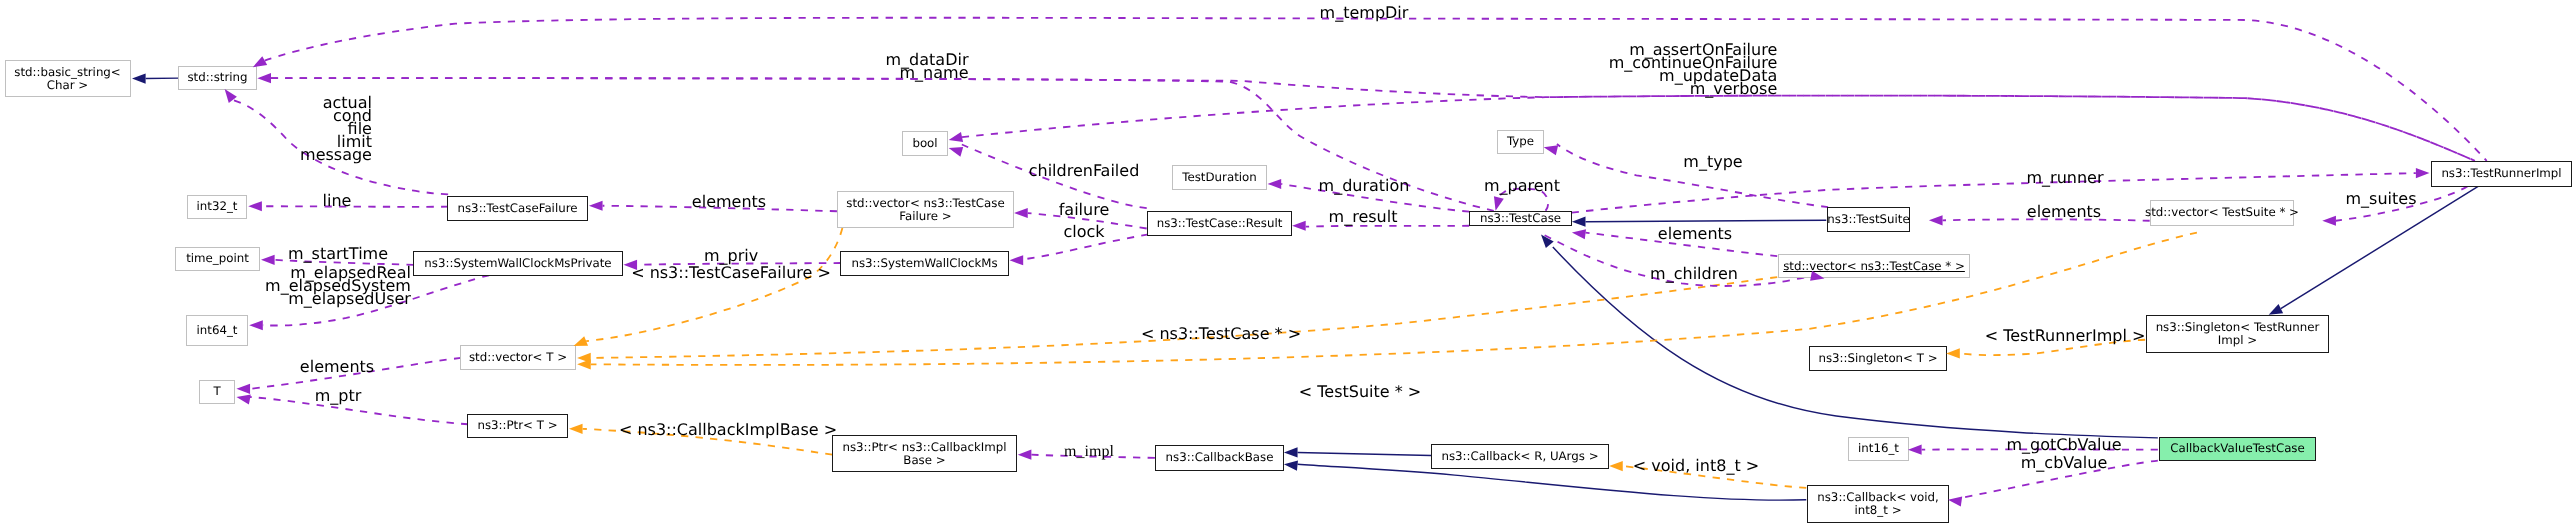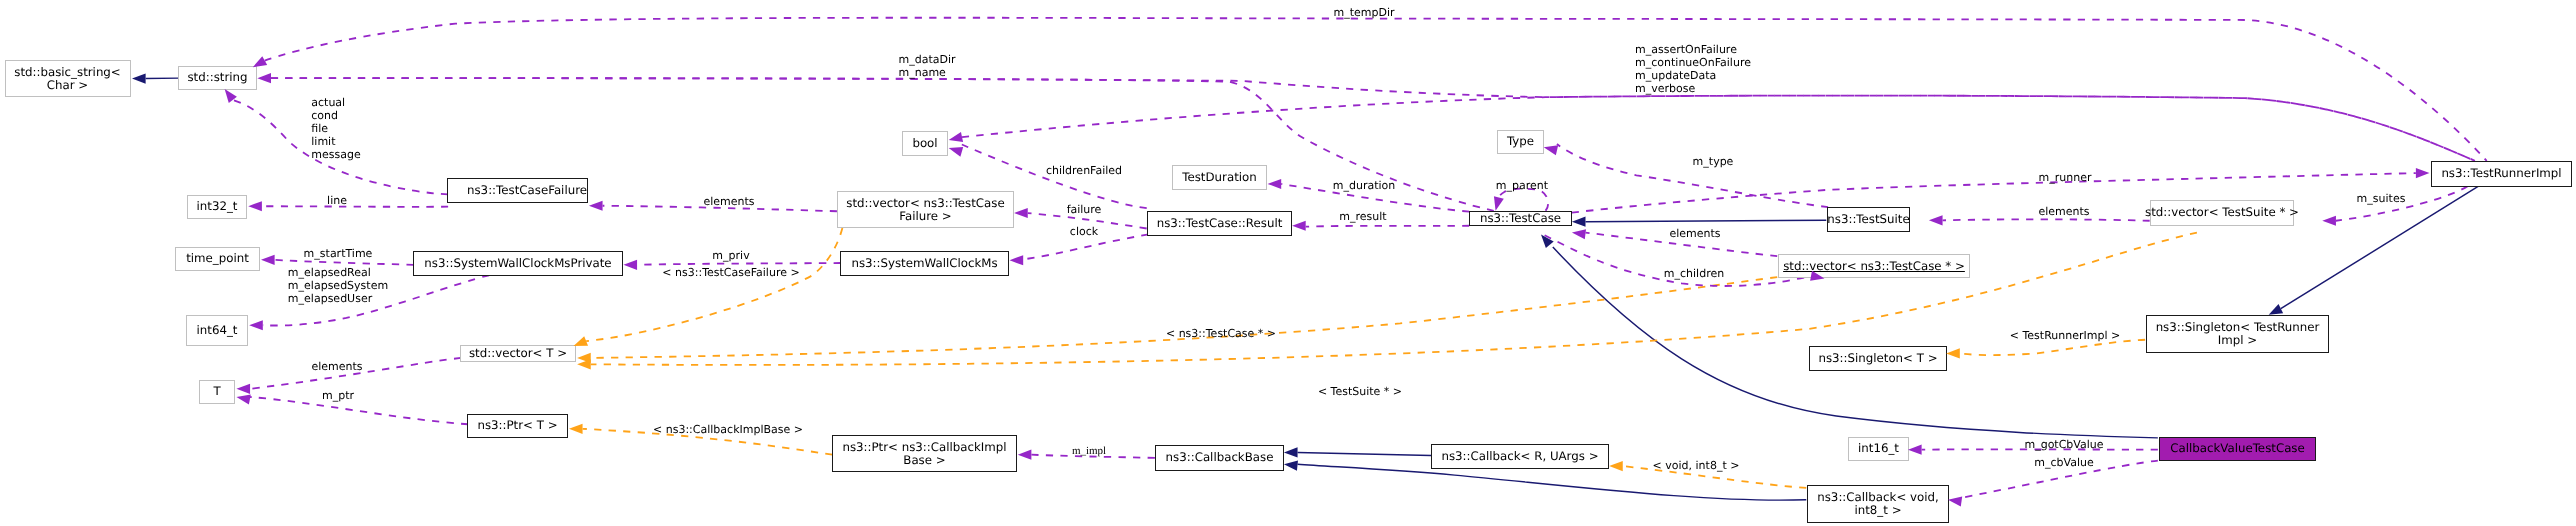--- a/index.html
+++ b/index.html
@@ -15,8 +15,8 @@
   .node.dark{border:1.5px solid #1a1a1a;}
   .node.sel{border:1.5px solid #1a1a1a;background:#a21caf;}
   .nodes,.labels{position:absolute;left:0;top:0;width:0;height:0;}
-  .elabel{position:absolute;font-size:11px;color:#000;white-space:pre;
-    text-align:left;line-height:13px;transform:translate(-50%,0);z-index:3;}
+  .elabel{position:absolute;font-size:16px;color:#000;white-space:pre;
+    text-align:right;line-height:13px;transform:translate(-50%,0);z-index:3;}
   path.use{fill:none;stroke:#9627c8;stroke-width:2;stroke-dasharray:8,8;}
   path.inh{fill:none;stroke:#191970;stroke-width:1.6;}
   path.tpl{fill:none;stroke:#ffa318;stroke-width:2;stroke-dasharray:8,8;}

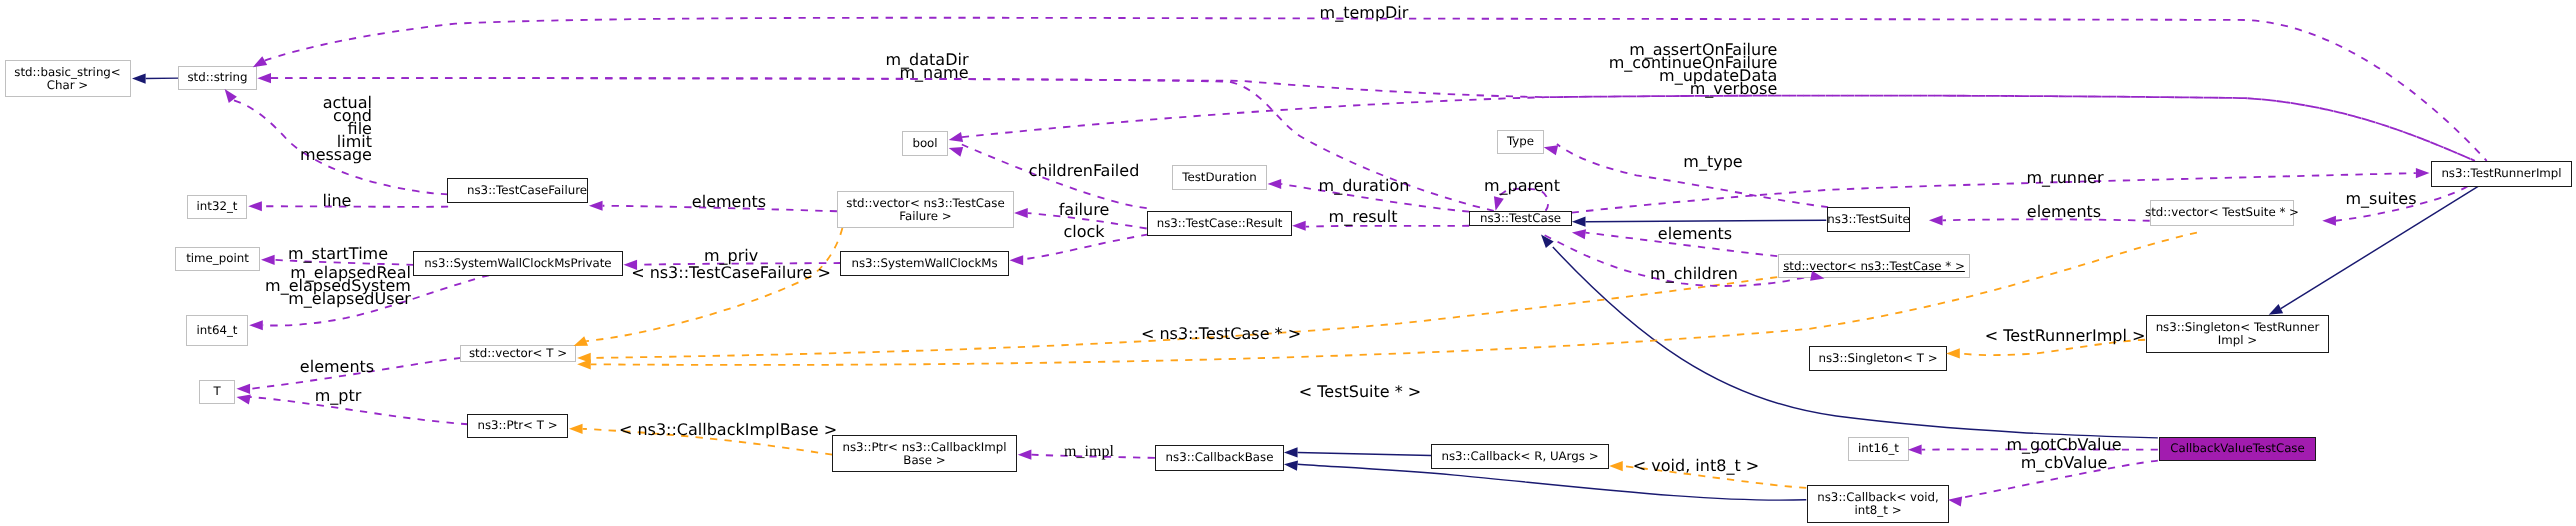--- a/index.html
+++ b/index.html
@@ -117,7 +117,7 @@
   <div class="node light" style="left:175px;top:247px;width:85px;height:23.6px;"><span>time_point</span></div>
   <div class="node light" style="left:186px;top:315px;width:62px;height:31px;"><span>int64_t</span></div>
   <div class="node light" style="left:199px;top:380px;width:36px;height:23.6px;"><span>T</span></div>
-  <div class="node dark" style="left:447px;top:178px;width:141px;height:24.6px;justify-content:flex-end;"><span>ns3::TestCaseFailure</span></div>
+  <div class="node dark" style="left:447px;top:196px;width:141px;height:24.6px;"><span>ns3::TestCaseFailure</span></div>
   <div class="node dark" style="left:413px;top:251px;width:210px;height:24.6px;"><span>ns3::SystemWallClockMsPrivate</span></div>
   <div class="node light" style="left:460px;top:345px;width:116px;height:17px;"><span>std::vector&lt; T &gt;</span></div>
   <div class="node dark" style="left:467px;top:414px;width:101px;height:23.6px;"><span>ns3::Ptr&lt; T &gt;</span></div>

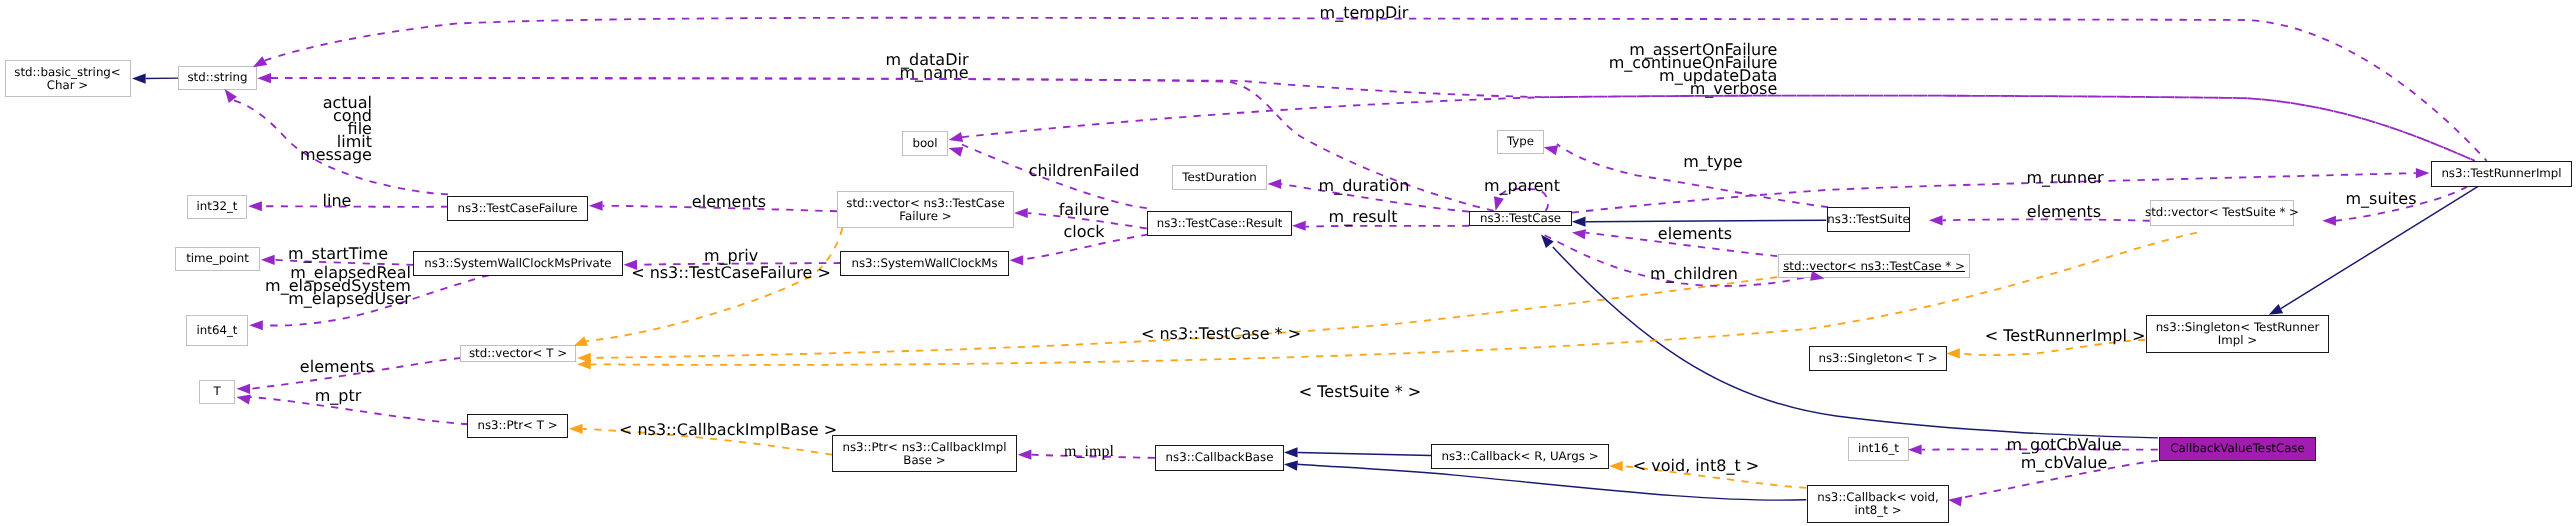--- a/index.html
+++ b/index.html
@@ -119,7 +119,7 @@
   <div class="node light" style="left:199px;top:380px;width:36px;height:23.6px;"><span>T</span></div>
   <div class="node dark" style="left:447px;top:196px;width:141px;height:24.6px;"><span>ns3::TestCaseFailure</span></div>
   <div class="node dark" style="left:413px;top:251px;width:210px;height:24.6px;"><span>ns3::SystemWallClockMsPrivate</span></div>
-  <div class="node light" style="left:460px;top:345px;width:116px;height:17px;"><span>std::vector&lt; T &gt;</span></div>
+  <div class="node light" style="left:460px;top:345px;width:116px;height:25px;"><span>std::vector&lt; T &gt;</span></div>
   <div class="node dark" style="left:467px;top:414px;width:101px;height:23.6px;"><span>ns3::Ptr&lt; T &gt;</span></div>
   <div class="node light" style="left:902px;top:131px;width:46px;height:24.6px;"><span>bool</span></div>
   <div class="node light" style="left:837px;top:191px;width:177px;height:37px;"><span>std::vector&lt; ns3::TestCase

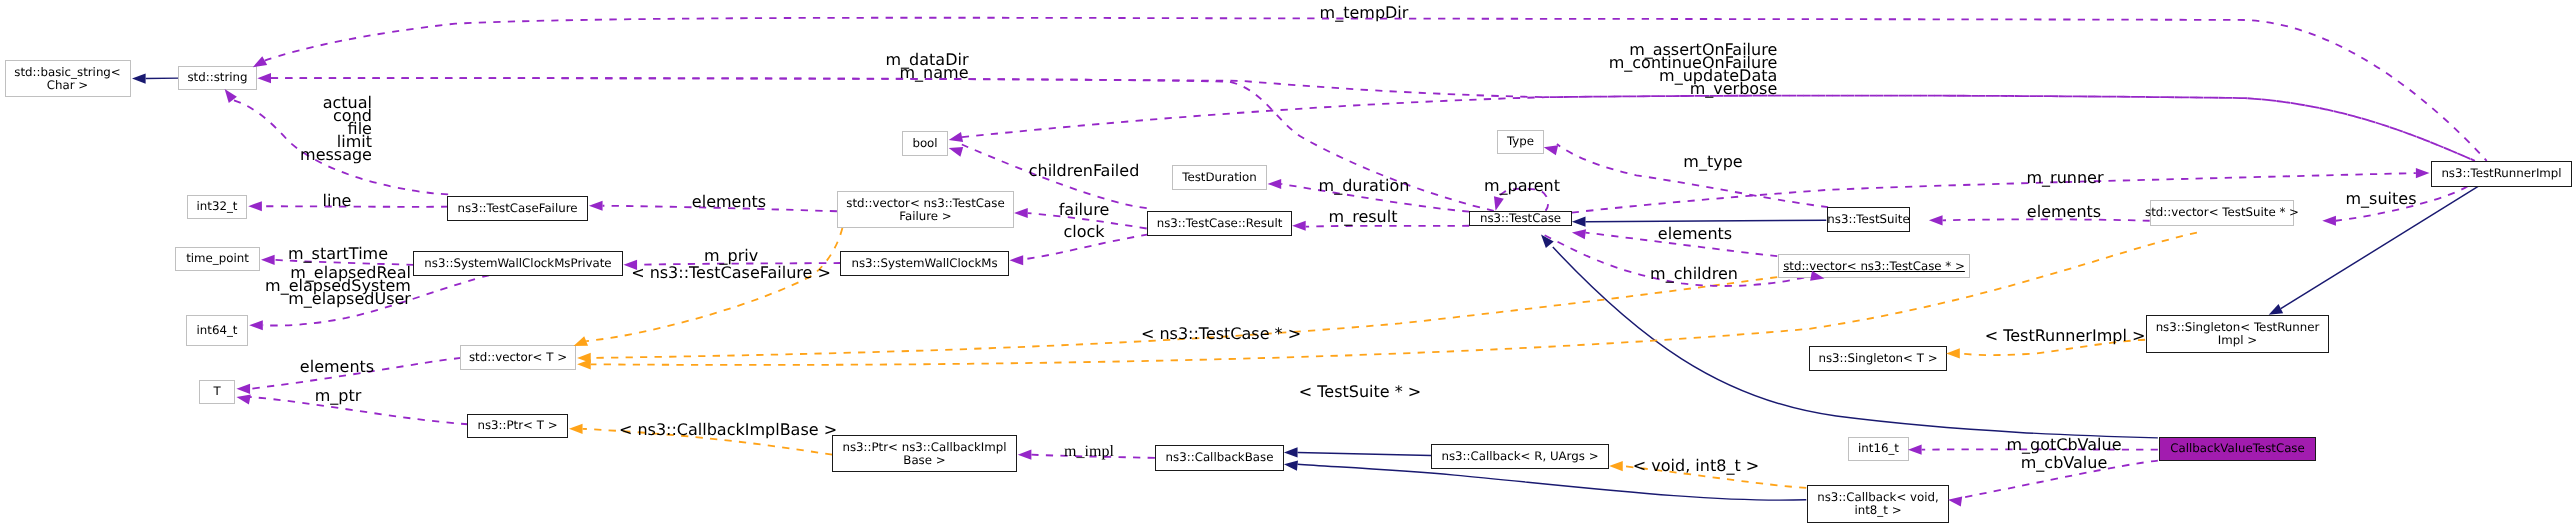--- a/index.html
+++ b/index.html
@@ -13,7 +13,7 @@
     line-height:13px;white-space:pre;background:#ffffff;z-index:2;}
   .node.light{border:0.9px solid #c0c0c0;}
   .node.dark{border:1.5px solid #1a1a1a;}
-  .node.sel{border:1.5px solid #1a1a1a;background:#a21caf;}
+  .node.sel{border:1.5px solid #1a1a1a;background:#86efac;}
   .nodes,.labels{position:absolute;left:0;top:0;width:0;height:0;}
   .elabel{position:absolute;font-size:16px;color:#000;white-space:pre;
     text-align:right;line-height:13px;transform:translate(-50%,0);z-index:3;}

